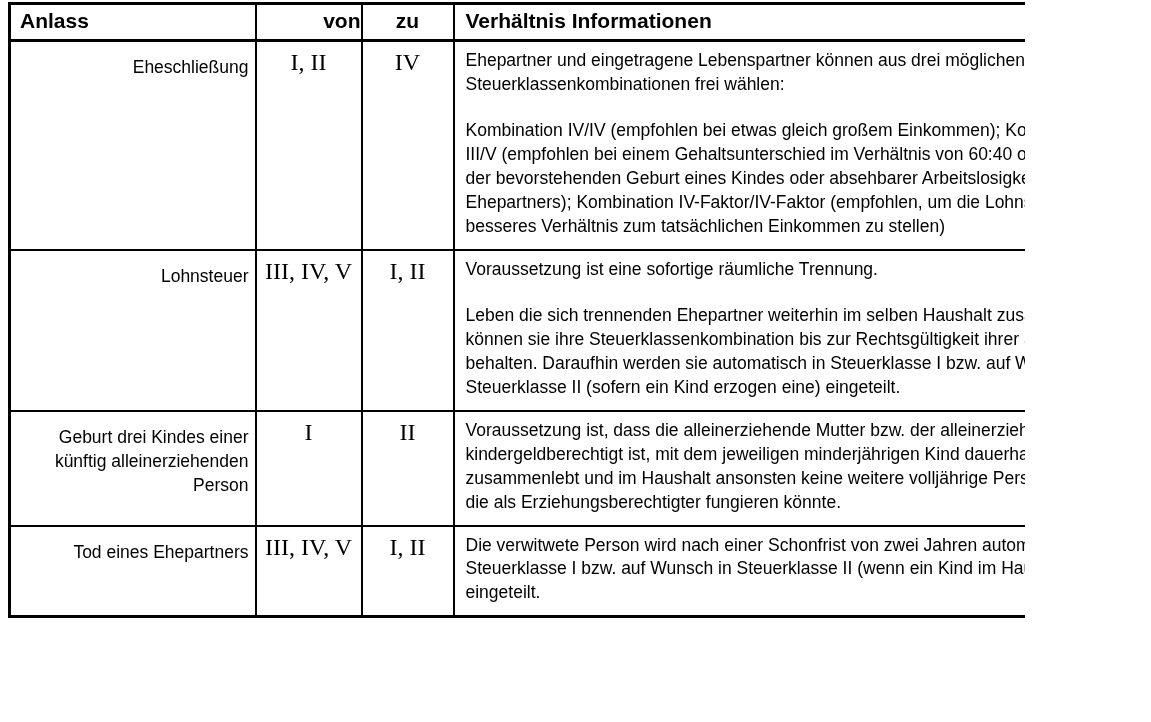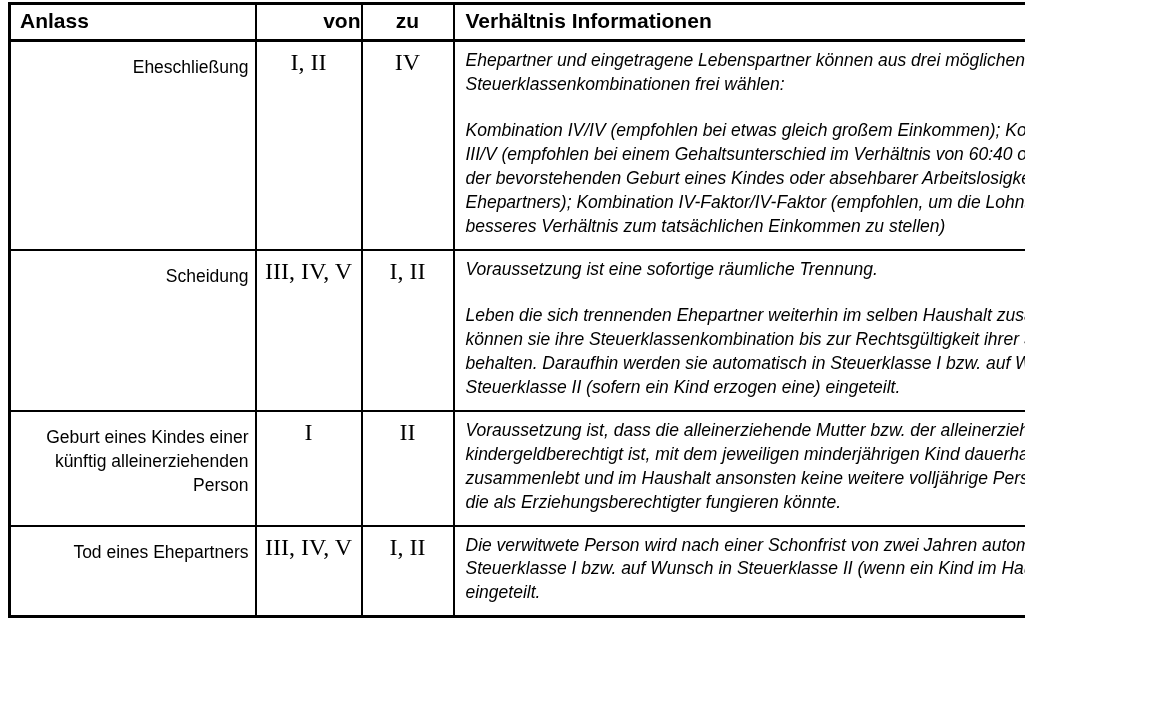--- a/index.html
+++ b/index.html
@@ -78,7 +78,6 @@
     text-align: left;
     padding: 7px 12px 10px 11px;
     font-family: "Liberation Sans", sans-serif;
-    font-style: italic;
   }
 
   .info-para { margin: 0; }

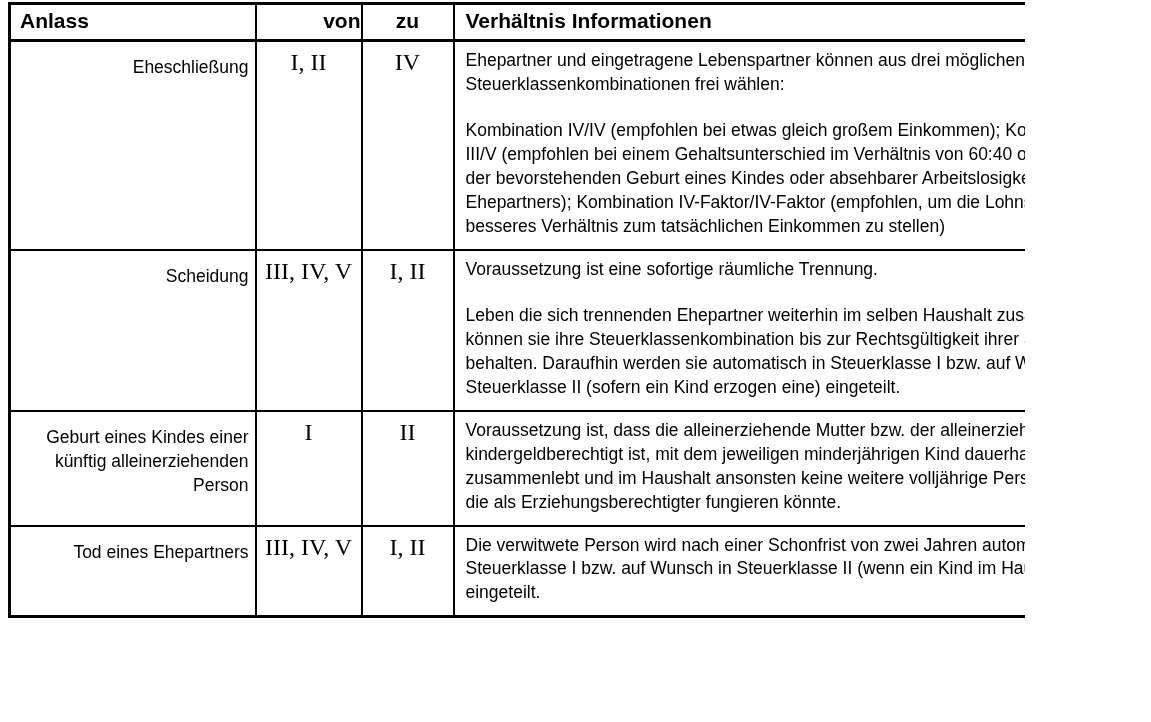--- a/index.html
+++ b/index.html
@@ -119,7 +119,7 @@
       </tr>
 
       <tr>
-        <td class="cell-anlass">Scheidung</td>
+        <td class="cell-anlass">Lohnsteuer</td>
         <td class="cell-von">III, IV, V</td>
         <td class="cell-zu">I, II</td>
         <td class="cell-info">

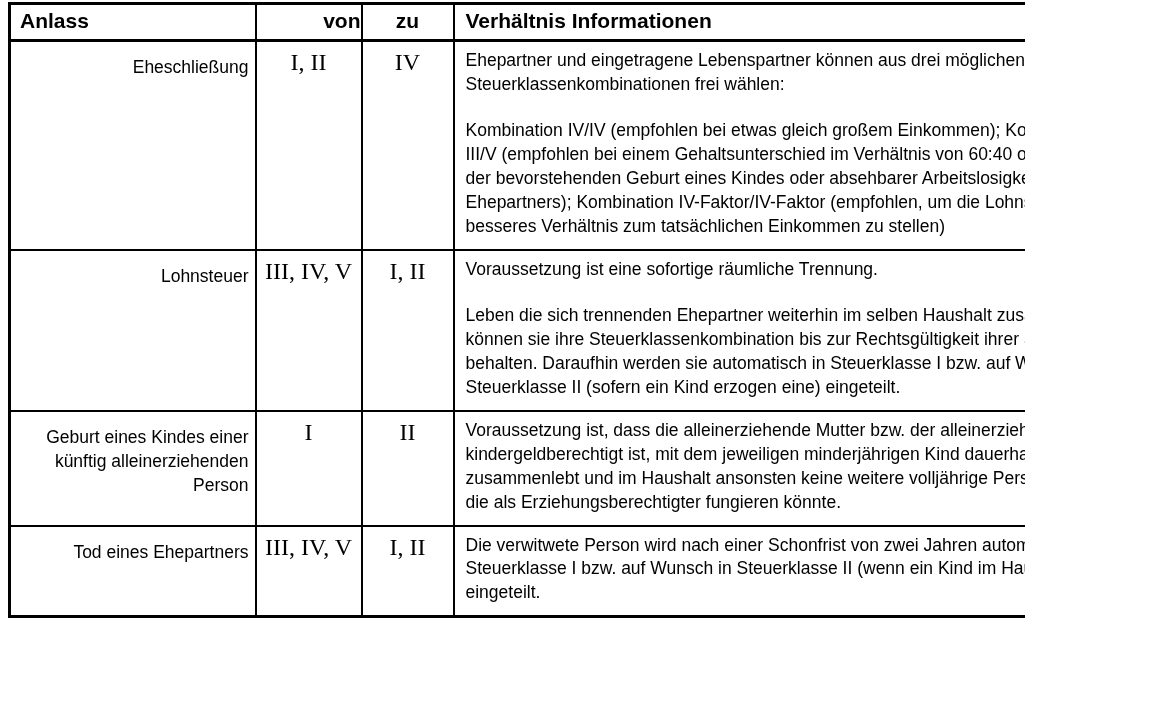--- a/index.html
+++ b/index.html
@@ -130,7 +130,7 @@
       </tr>
 
       <tr>
-        <td class="cell-anlass">Geburt eines Kindes einer künftig alleinerziehenden Person</td>
+        <td class="cell-anlass">Geburt drei Kindes einer künftig alleinerziehenden Person</td>
         <td class="cell-von">I</td>
         <td class="cell-zu">II</td>
         <td class="cell-info">

